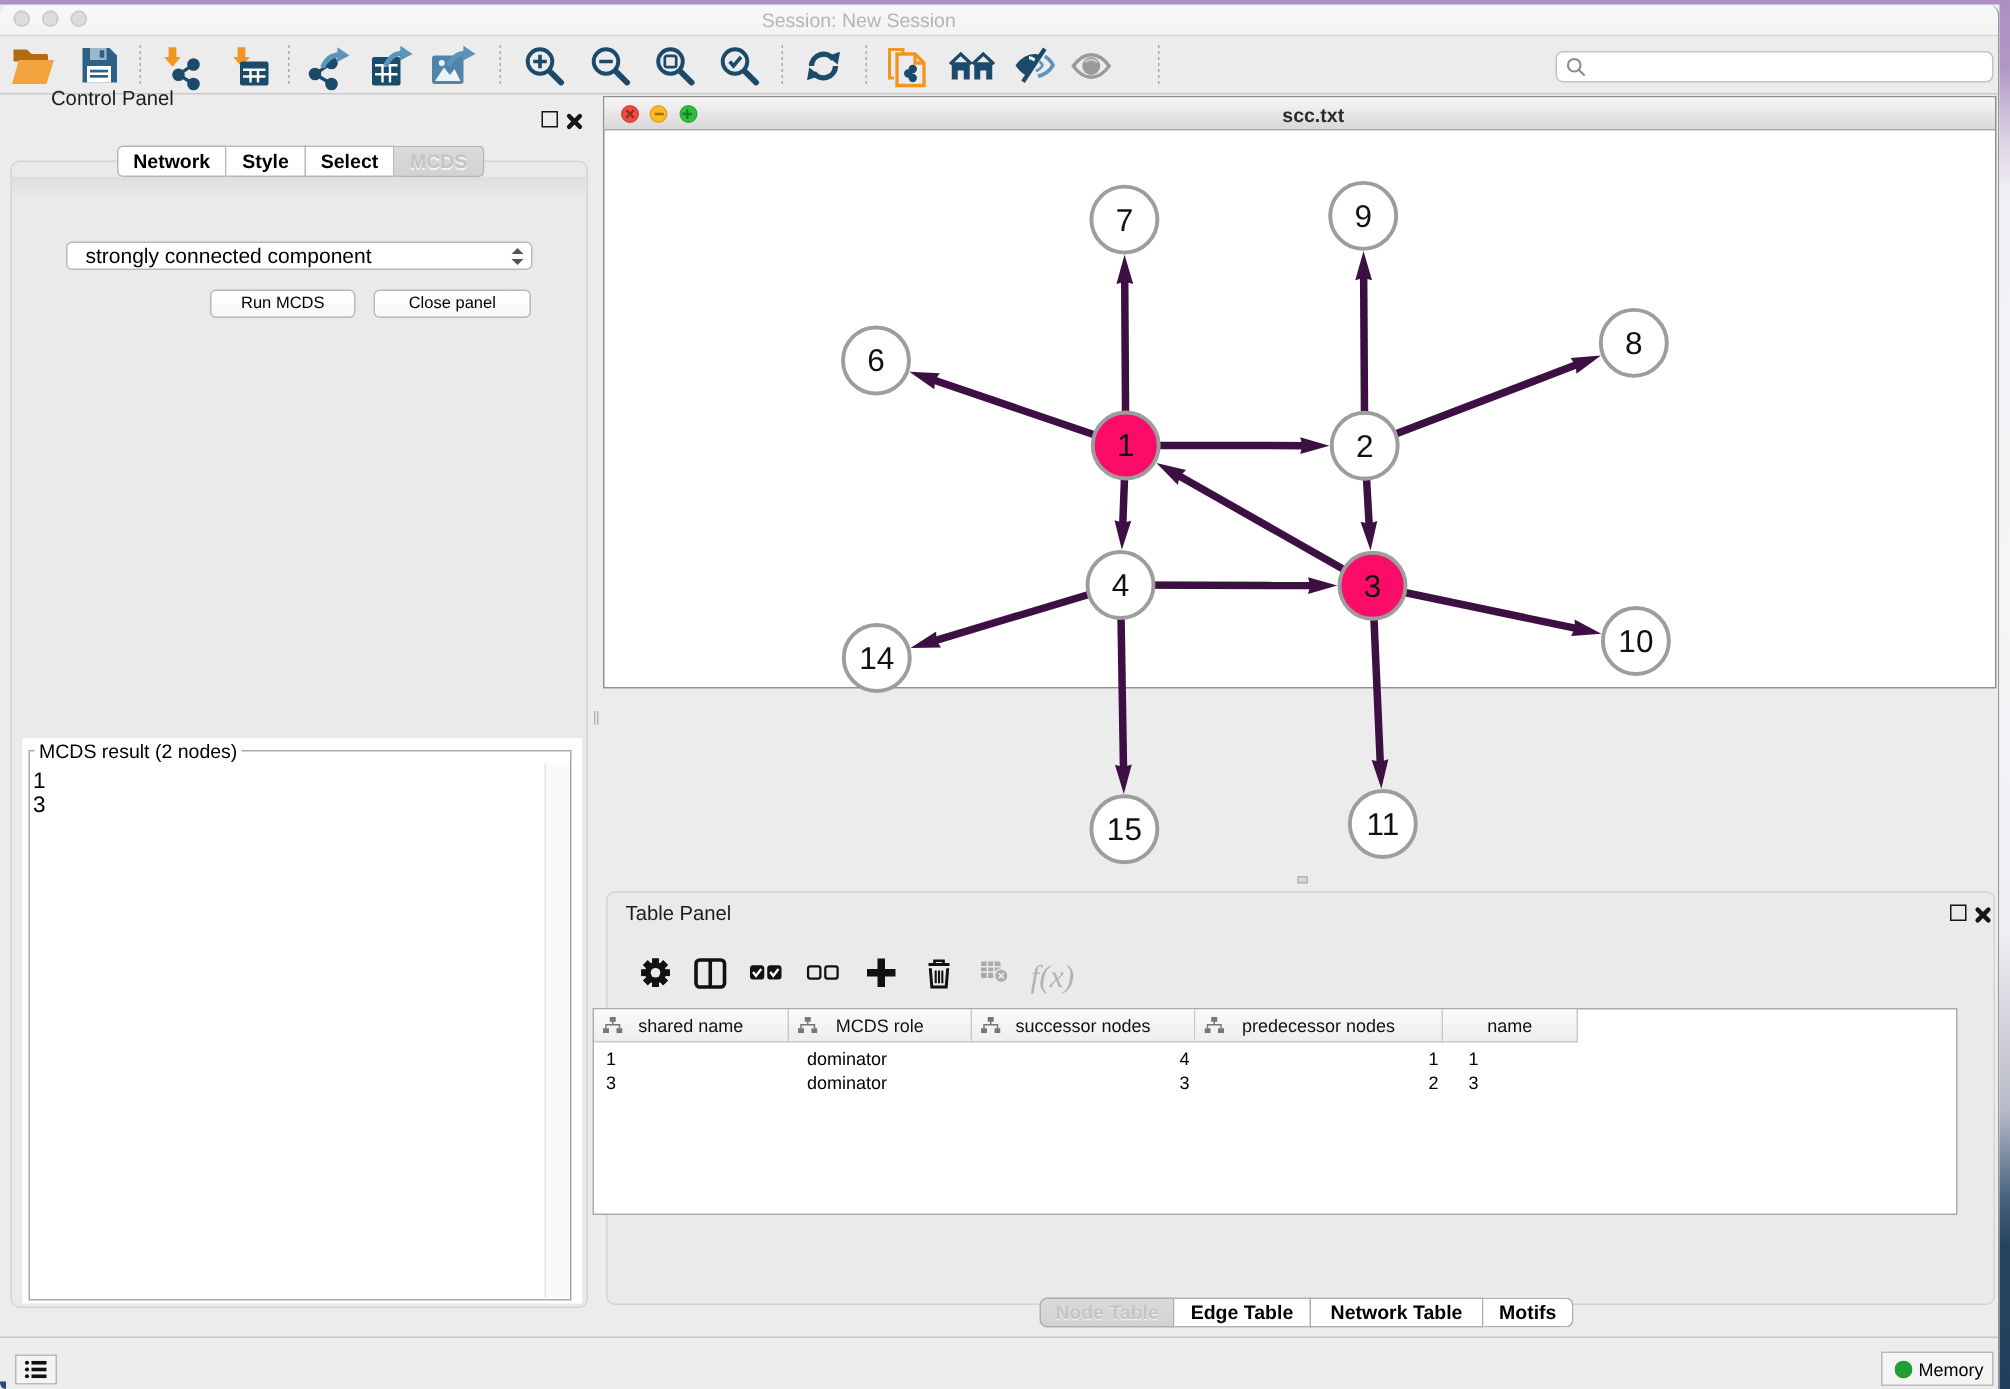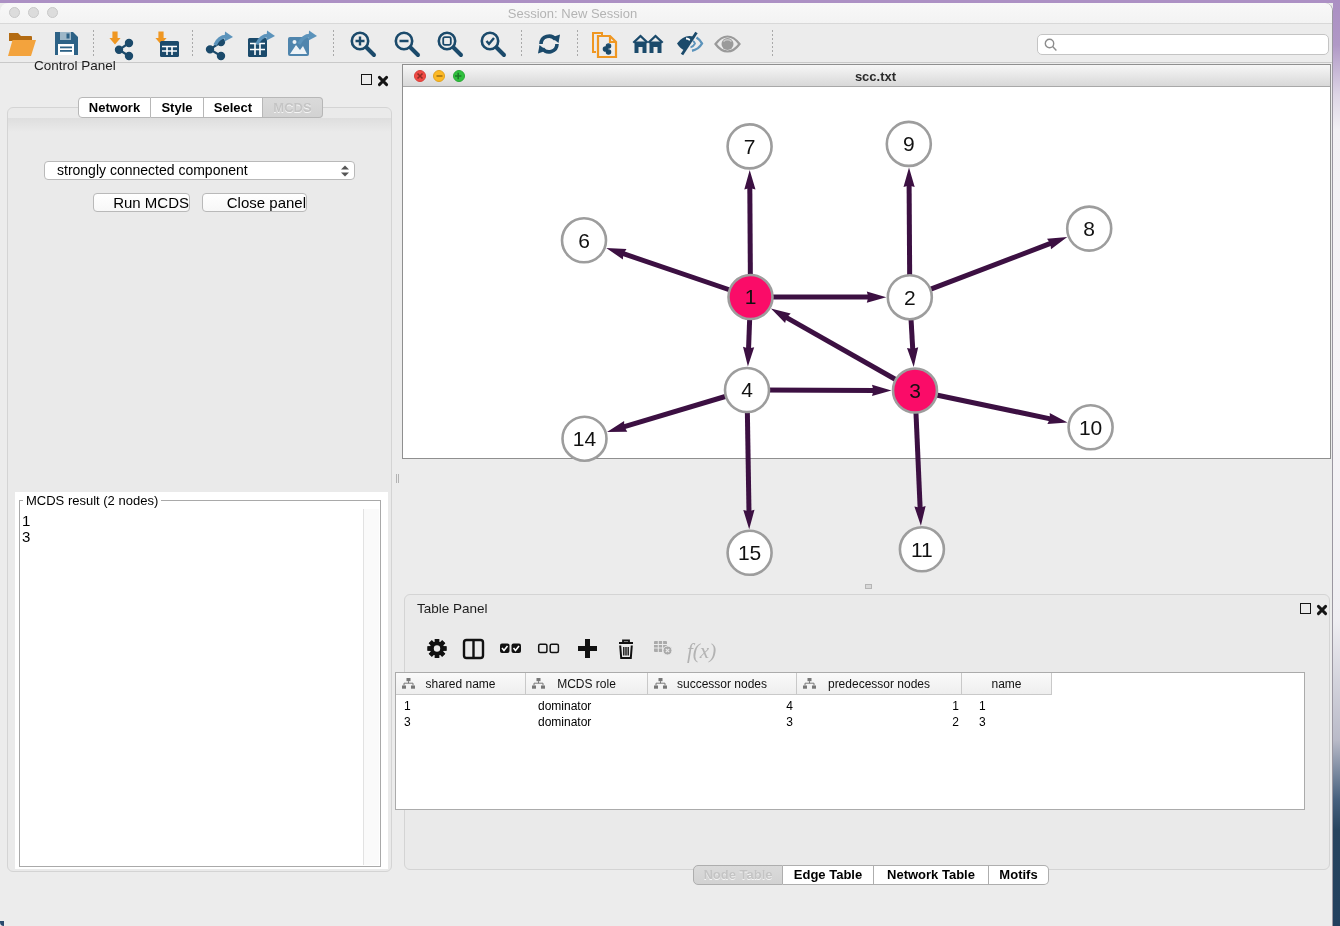--- a/index.html
+++ b/index.html
@@ -33,7 +33,7 @@
 .tab { top:94px; height:21px; background:#fff; border:1px solid #b7b7b7; border-left:none; font-size:13px; font-weight:bold; color:#000; text-align:center; line-height:19px; }
 .tabgray, .btab.tabgray { background:linear-gradient(#dadada,#d2d2d2); color:#c4c4c4; text-shadow:0 1px 0 #f5f5f5; }
 #crit { left:44px; top:158px; width:311px; height:19px; font-size:14px; background:#fff; border:1px solid #b9b9b9; border-radius:4px; padding-left:12px; color:#000; line-height:17px; }
-.btn { height:19px; background:linear-gradient(#ffffff,#f7f7f7); border:1px solid #b9b9b9; border-radius:4px; font-size:15px; color:#000; text-align:right; line-height:17px; }
+.btn { height:19px; background:linear-gradient(#ffffff,#f7f7f7); border:1px solid #b9b9b9; border-radius:4px; font-size:11px; color:#000; text-align:center; line-height:17px;margin-left:47px; }
 #mcds-white { left:15px; top:489px; width:373px; height:377px; background:#fff; }
 #mcds-fs { left:19px; top:497px; width:362px; height:367px; border:1px solid #a9a9a9; }
 #mcds-legend { left:23px; top:490px; background:#ffffff; padding:0 3px; font-size:13px; color:#000; }

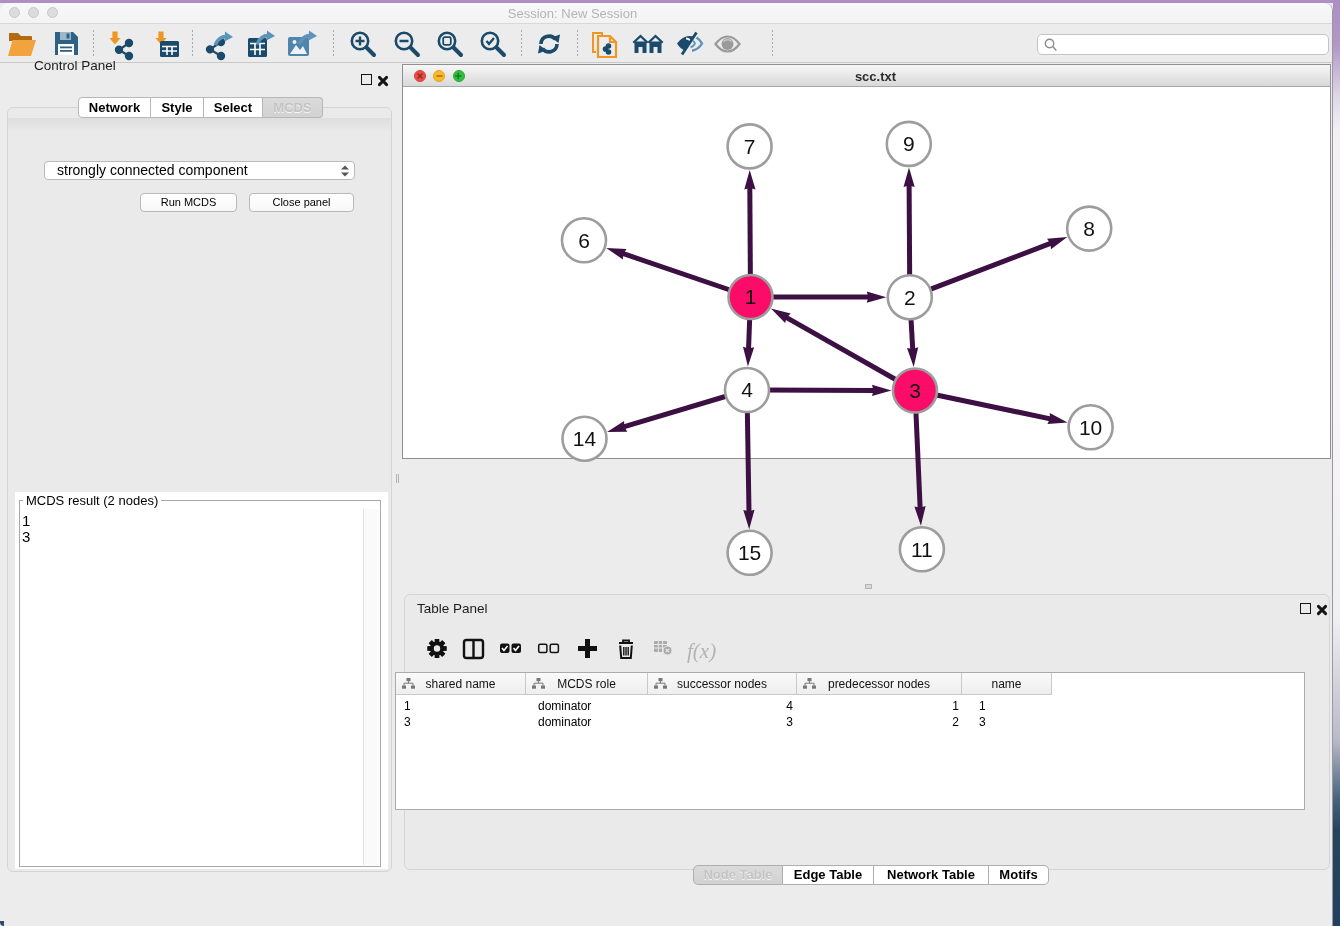--- a/index.html
+++ b/index.html
@@ -398,6 +398,24 @@
   <div class="abs btab" style="left:874px; width:115px;">Network Table</div>
   <div class="abs btab" style="left:989px; width:60px; border-radius:0 5px 5px 0;">Motifs</div>
 
+  <div class="abs" id="statusbar">
+    <div class="abs" id="listbtn">
+      <svg width="16" height="14" viewBox="0 0 16 14" style="margin:2px 0 0 5px;">
+        <circle cx="2" cy="2.5" r="1.4" fill="#111"></circle>
+          <rect x="5" y="1.3" width="10" height="2.4" fill="#111"></rect>
+        <circle cx="2" cy="7" r="1.4" fill="#111"></circle>
+          <rect x="5" y="5.8" width="10" height="2.4" fill="#111"></rect>
+        <circle cx="2" cy="11.5" r="1.4" fill="#111"></circle>
+          <rect x="5" y="10.3" width="10" height="2.4" fill="#111"></rect>
+      </svg>
+    </div>
+    <div class="abs" id="membtn">
+      <svg width="12" height="12" viewBox="0 0 12 12" style="position:absolute; left:8px; top:5px;">
+          <circle cx="6" cy="6" r="6" fill="#1e9e35"></circle>
+        </svg>
+      <span style="position:absolute; left:24px; top:4px;">Memory</span>
+    </div>
+  </div>
 </div>
 <div class="abs" id="desk-top"></div>
 <div class="abs" style="left:0; top:921px; width:4px; height:5px; background:#2a4a6e; border-radius:0 0 0 4px;"></div>

